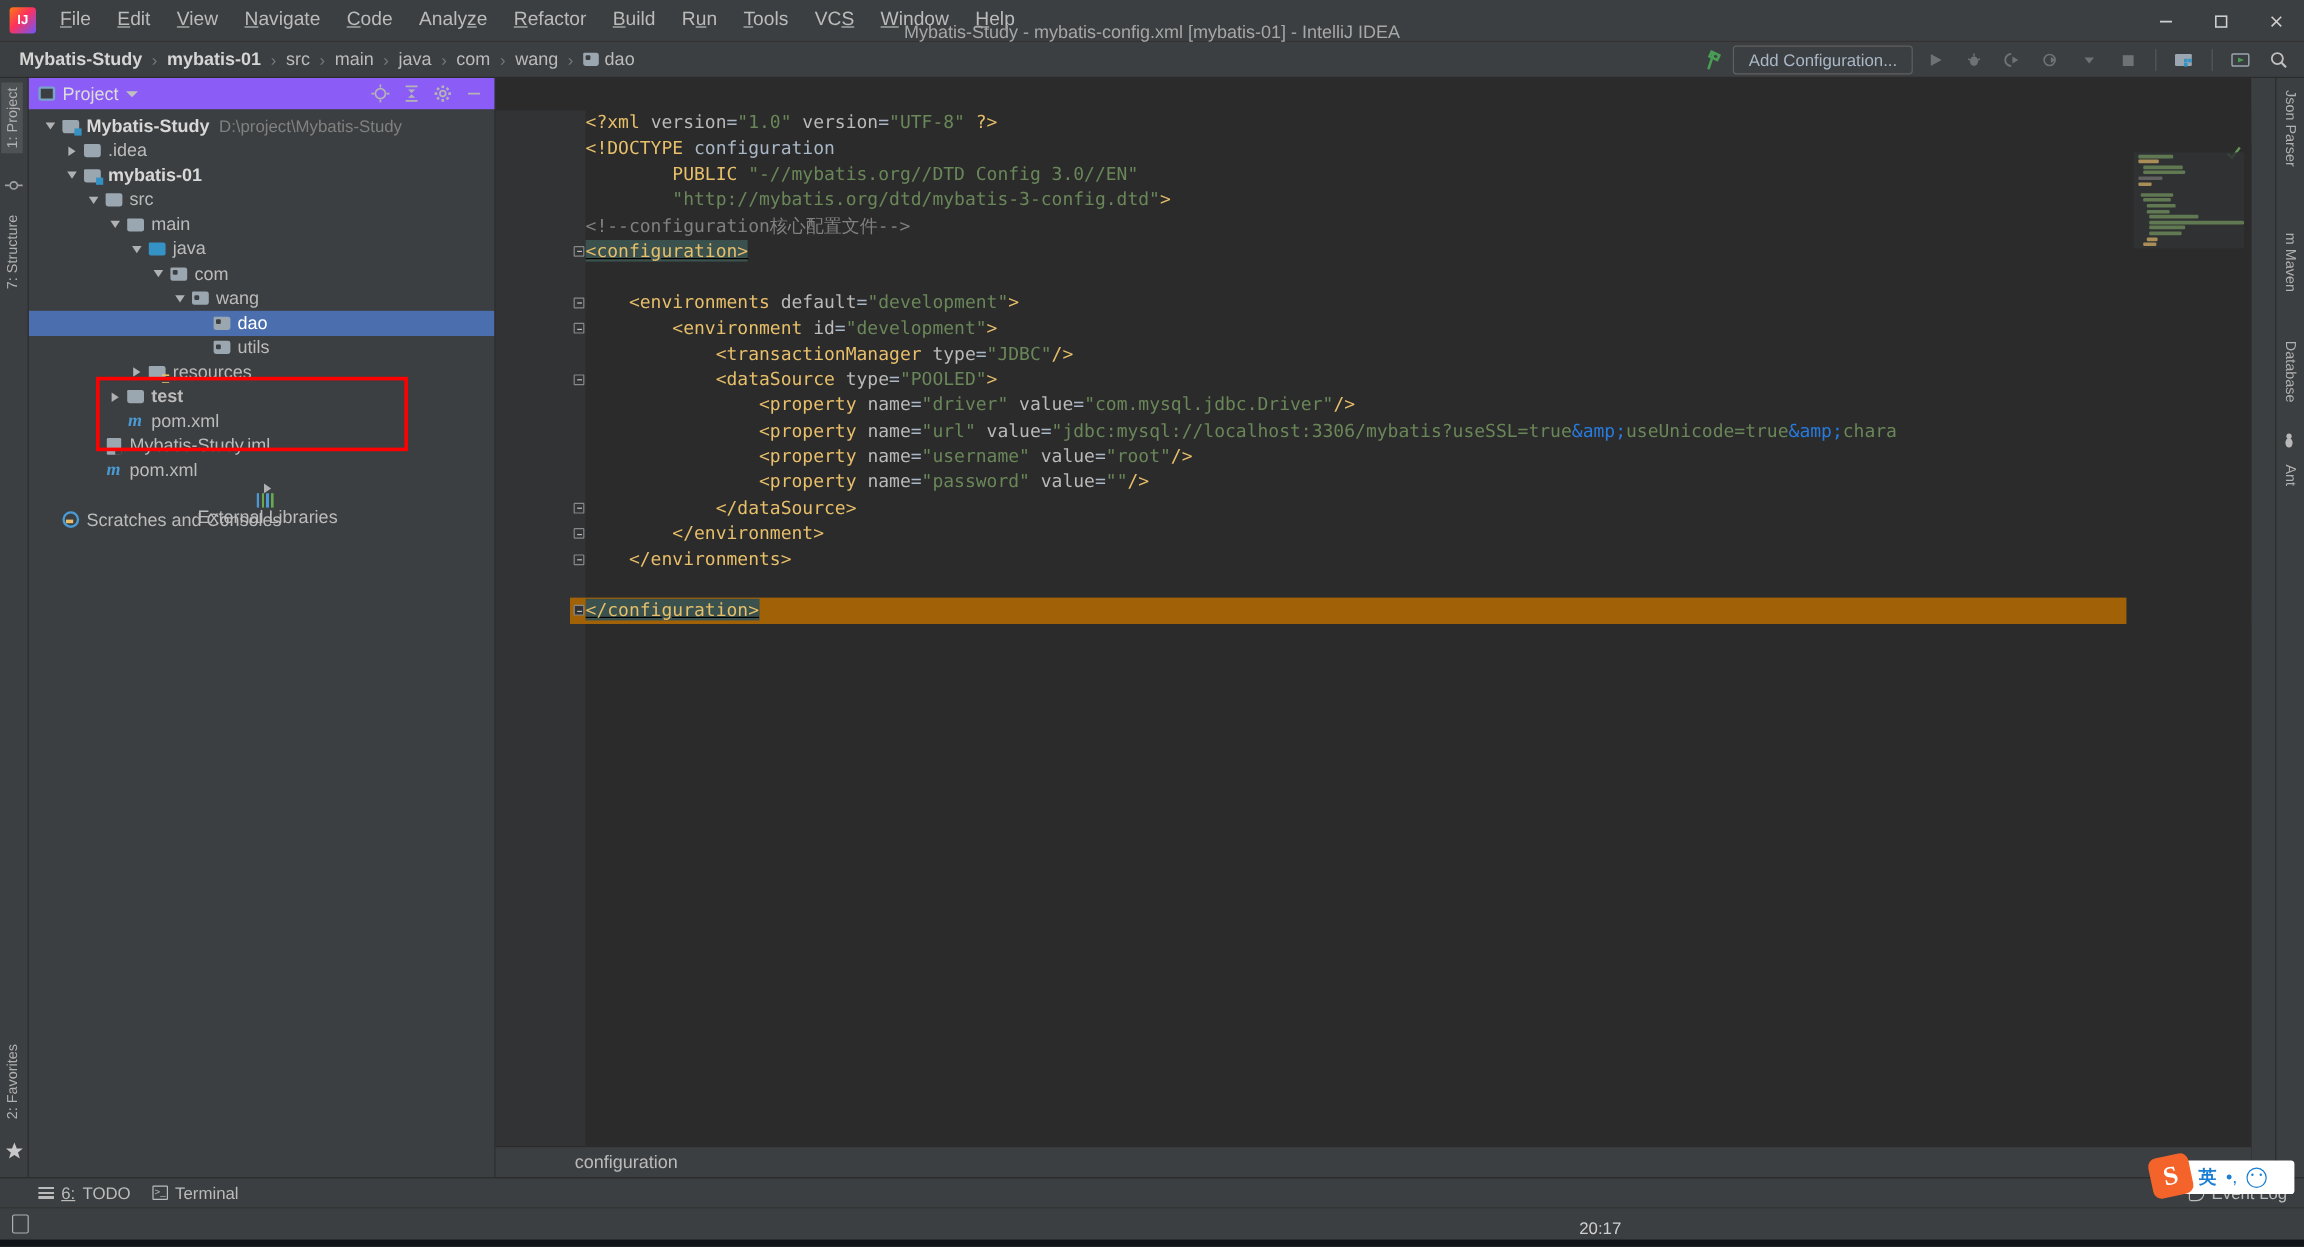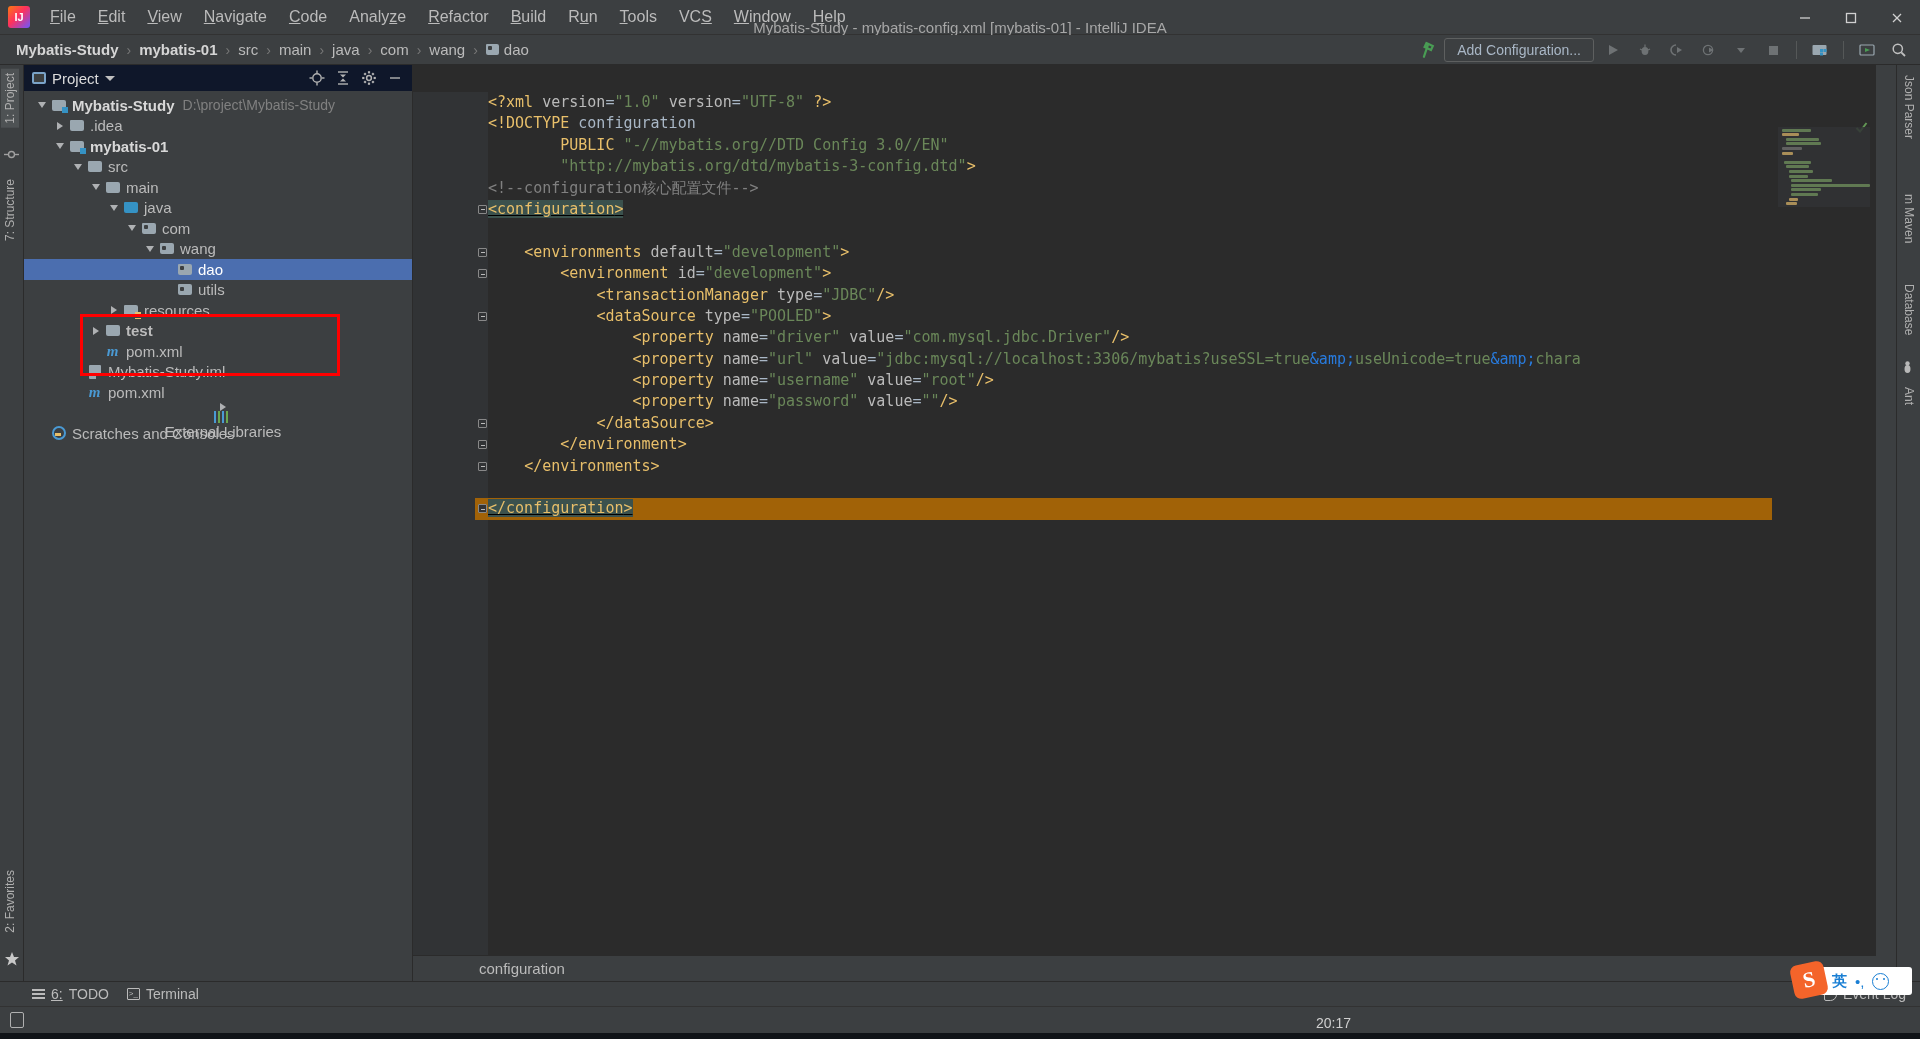--- a/index.html
+++ b/index.html
@@ -107,7 +107,7 @@
   }
   .proj-header {
     height: 26px; display: flex; align-items: center;
-    background: #0f172a; padding-left: 8px; gap: 6px;
+    background: #8b5cf6; padding-left: 8px; gap: 6px;
   }
   .proj-title { color: #dcdcdc; font-size: 15px; }
   .proj-ico-win {

